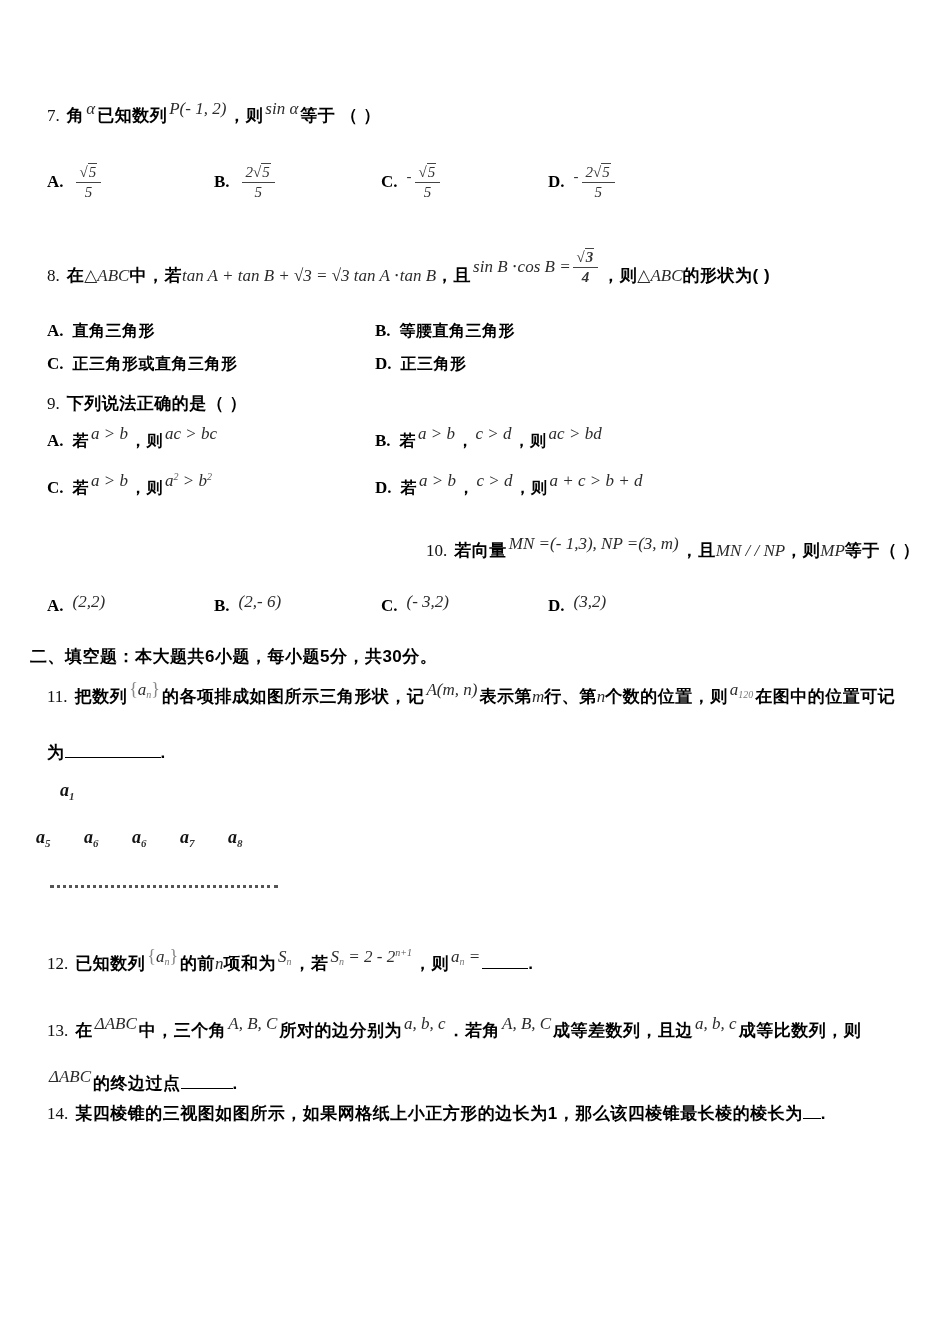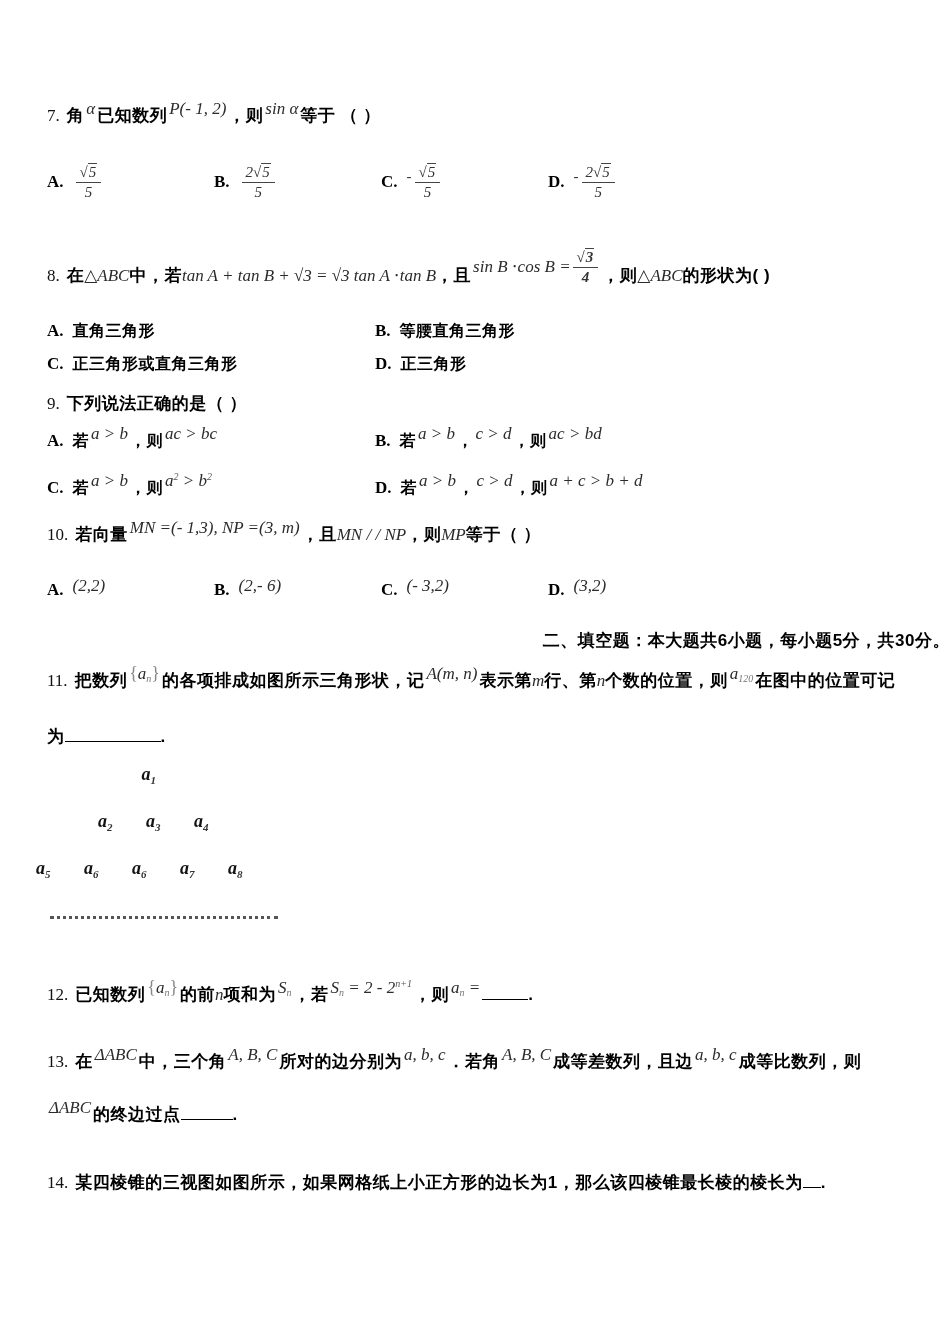--- a/index.html
+++ b/index.html
@@ -53,7 +53,7 @@
   #q9-line { margin-top:14px; line-height:30px; }
   #q9-optsAB { margin-top:12px; }
   #q9-optsCD { margin-top:26px; }
-  #q10-line { margin-top:16px; }
+  #q10-line { margin-top:32px;text-align:right; }
   #q10-opts { margin-top:18px; height:34px; }
   #sec2 { margin-top:22px; }
   #q11-line1 { margin-top:8px; }

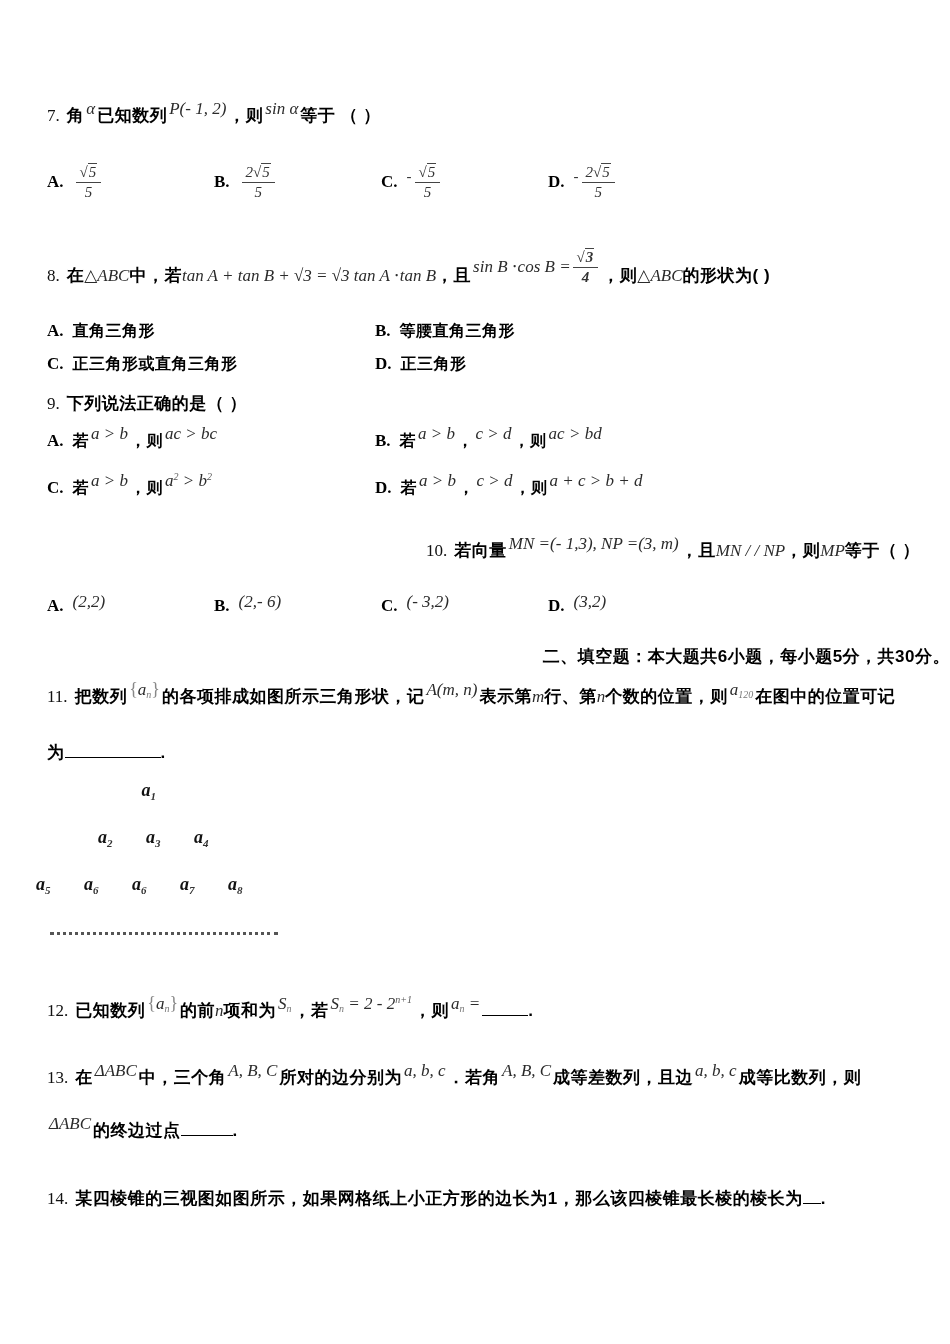--- a/index.html
+++ b/index.html
@@ -34,7 +34,7 @@
   .optcn { font-weight:bold; font-size:16px; letter-spacing:0.5px; }
   .optmath { position:relative; top:-4px; }
   
-  .section-title { margin-left:30px; font-weight:bold; font-size:17px; letter-spacing:0.5px;text-align:right; }
+  .section-title { margin-left:30px; font-weight:bold; font-size:17px; letter-spacing:0.5px; }
   
   .blank { display:inline-block; border-bottom:1.6px solid #000; height:15px; vertical-align:baseline; }
   

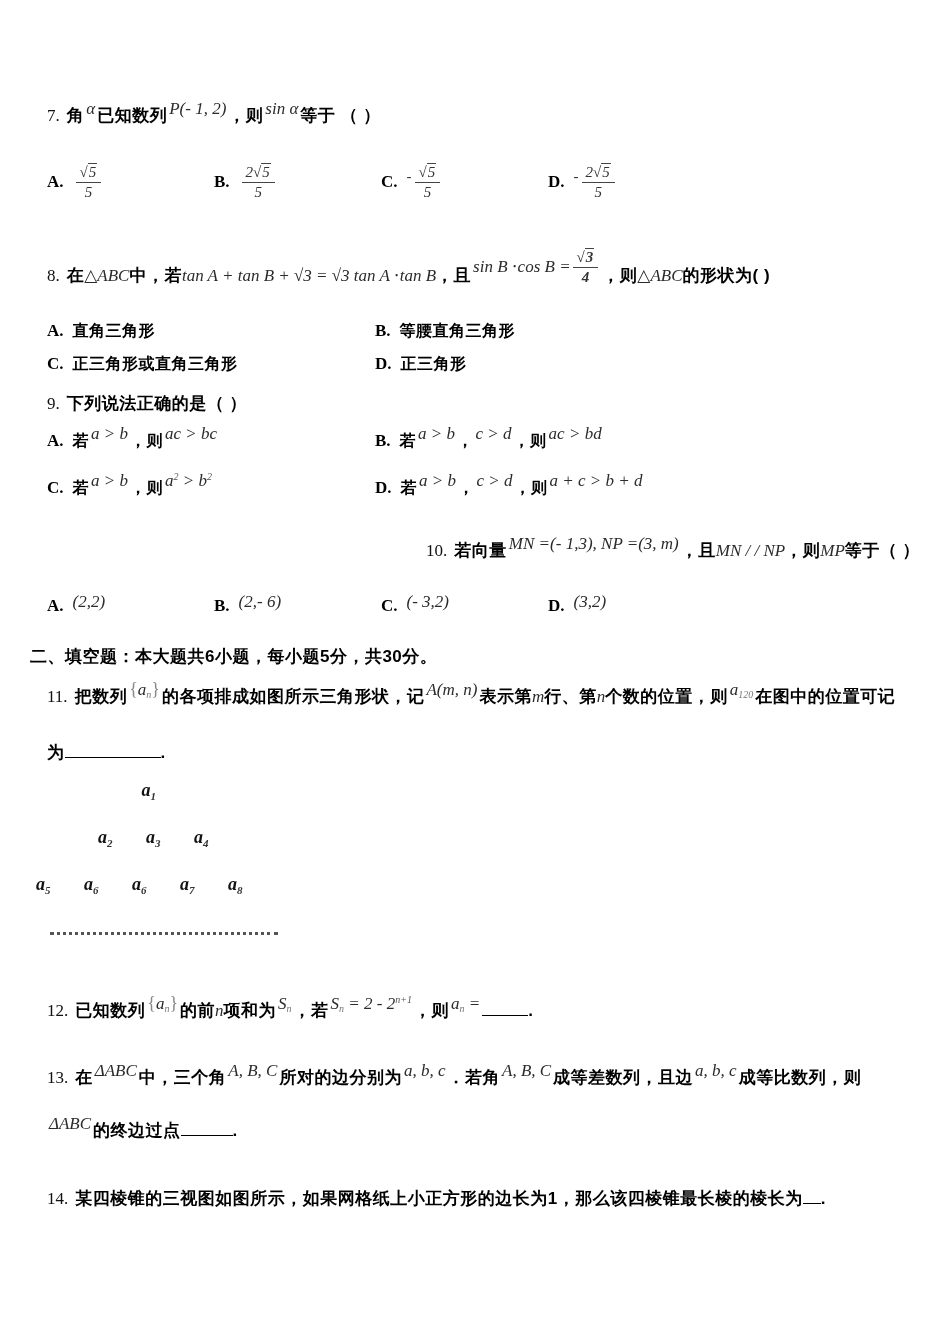--- a/index.html
+++ b/index.html
@@ -40,7 +40,7 @@
   
   .triangle { margin-top:12px; }
   .trow { display:flex; height:24px; margin-bottom:23px; }
-  .trow1 { padding-left:108px;text-align:right; }
+  .trow1 { padding-left:60px; }
   .trow2 { padding-left:98px; }
   .trow3 { padding-left:36px; }
   .tcell { width:48px; font-family:"Liberation Serif","DejaVu Serif",serif; font-style:italic; font-weight:bold; font-size:18px; color:#111; }

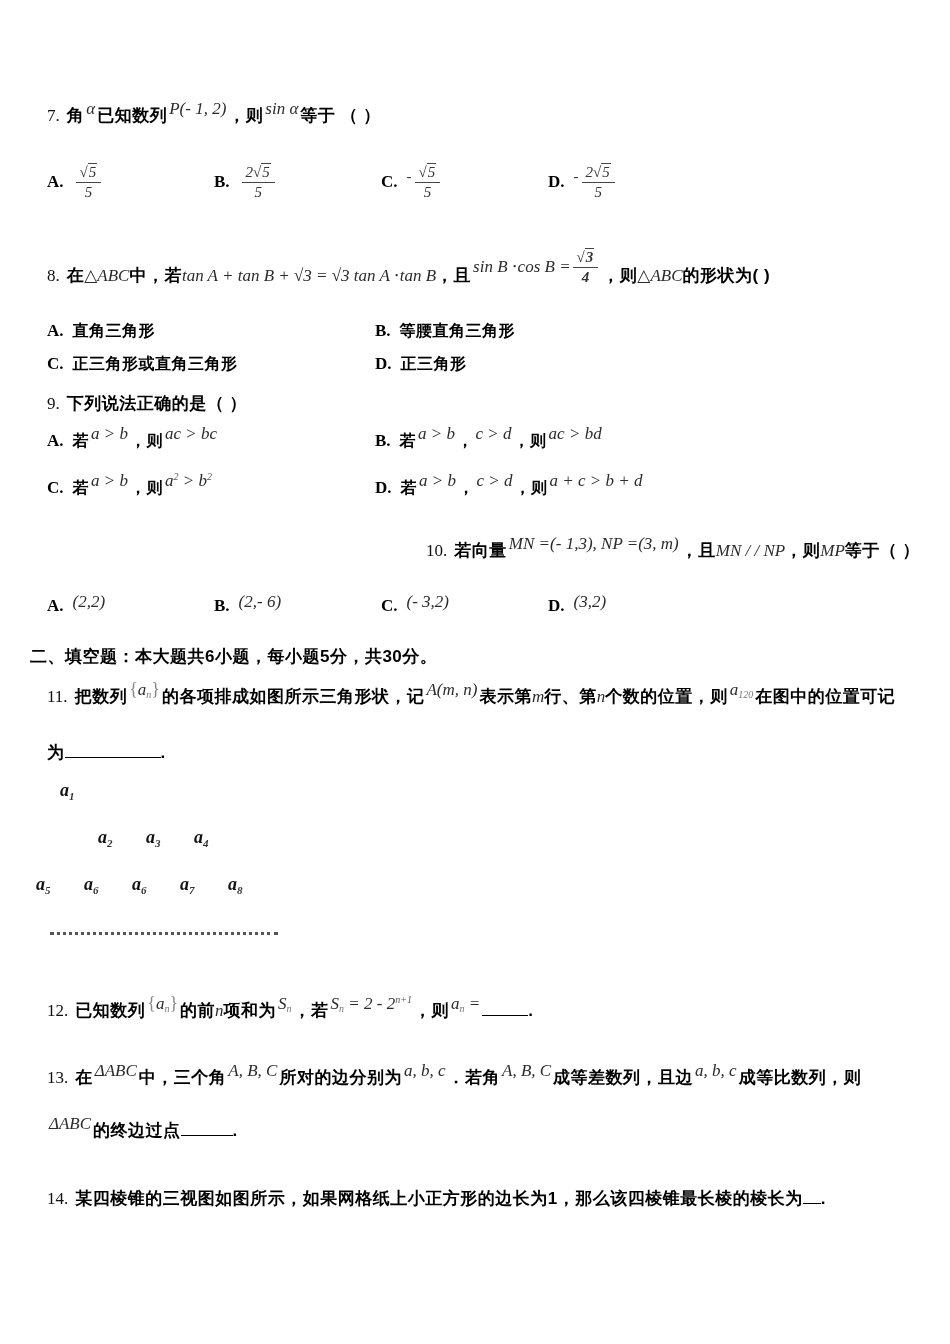--- a/index.html
+++ b/index.html
@@ -211,11 +211,6 @@
       <div class="trow trow1">
         <span class="tcell"><span>a</span><sub>1</sub></span>
       </div>
-      <div class="trow trow2">
-        <span class="tcell"><span>a</span><sub>2</sub></span>
-        <span class="tcell"><span>a</span><sub>3</sub></span>
-        <span class="tcell"><span>a</span><sub>4</sub></span>
-      </div>
       <div class="trow trow3">
         <span class="tcell"><span>a</span><sub>5</sub></span>
         <span class="tcell"><span>a</span><sub>6</sub></span>

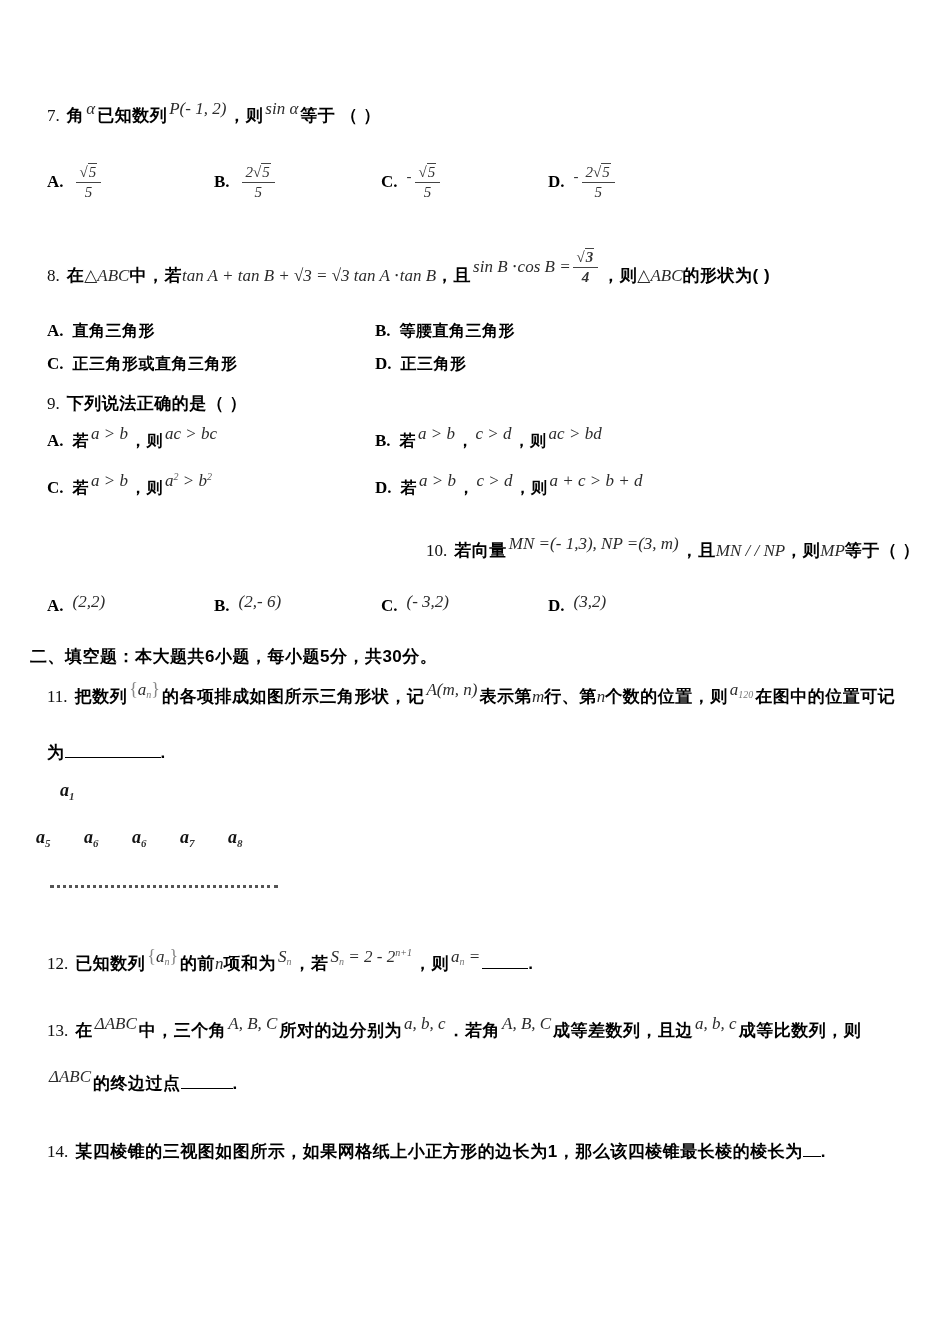--- a/index.html
+++ b/index.html
@@ -61,7 +61,7 @@
   #q12-line { margin-top:52px; }
   #q13-line1 { margin-top:22px; }
   #q13-line2 { margin-top:18px; }
-  #q14-line { margin-top:38px; line-height:30px; }
+  #q14-line { line-height:30px; }
 </style>
 </head>
 <body>

